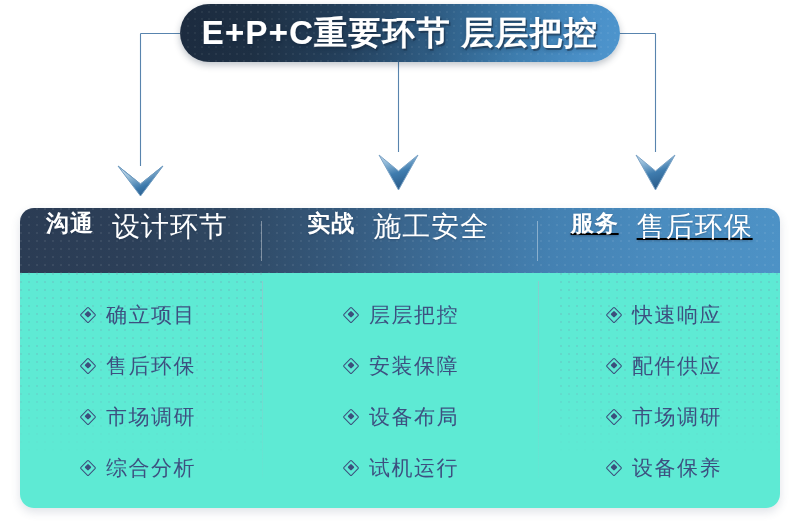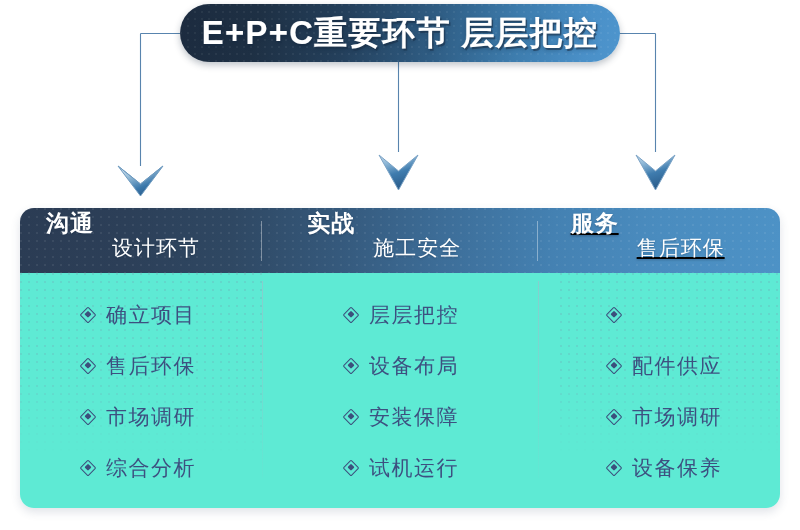--- a/index.html
+++ b/index.html
@@ -145,13 +145,12 @@
   }
   .hdr-light {
     color: #ffffff;
-    font-size: 21px;
+    font-size: 28px;
     font-weight: normal;
     letter-spacing: 1px;
     white-space: nowrap;
     margin-left: 18px;
     text-shadow: 0 1px 2px rgba(15,35,60,0.3);
-    margin-top: 26px;
   }
 
   

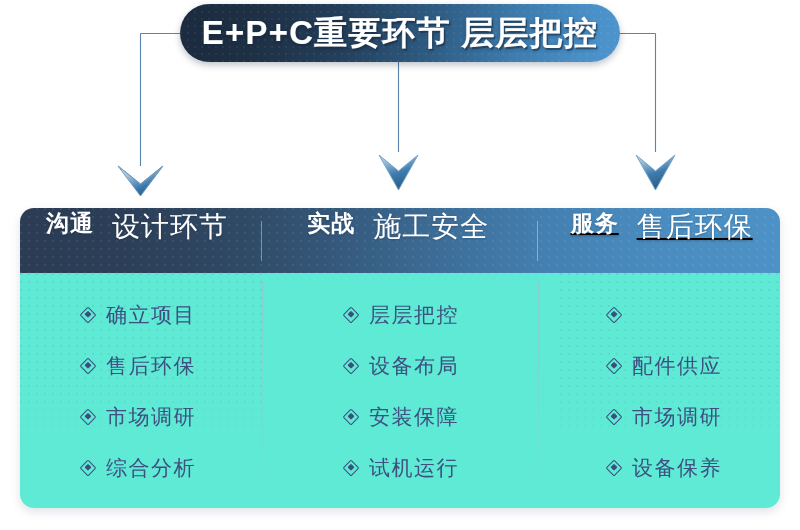--- a/index.html
+++ b/index.html
@@ -339,6 +339,7 @@
         <div class="dots d3"></div>
         <div class="item">
           <span class="bullet"></span>
+          <span class="item-label">快速响应</span>
         </div>
         <div class="item">
           <span class="bullet"></span>

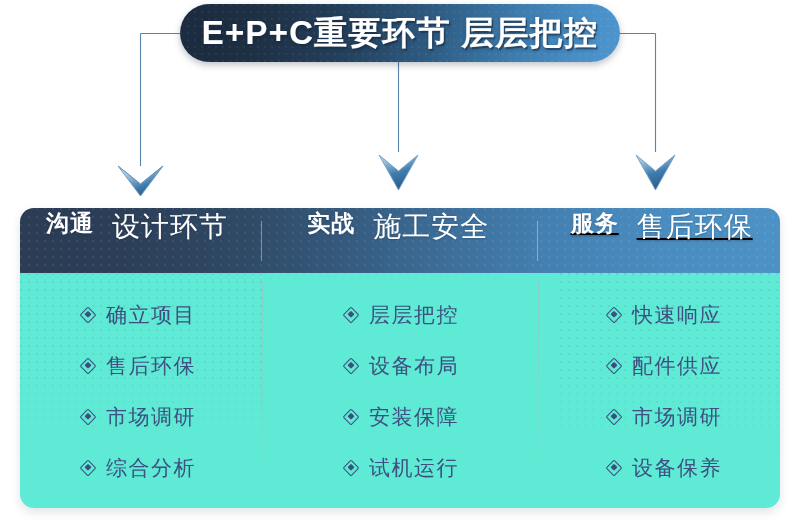--- a/index.html
+++ b/index.html
@@ -323,11 +323,11 @@
         </div>
         <div class="item">
           <span class="bullet"></span>
+          <span class="item-label">安装保障</span>
+        </div>
+        <div class="item">
+          <span class="bullet"></span>
           <span class="item-label">设备布局</span>
-        </div>
-        <div class="item">
-          <span class="bullet"></span>
-          <span class="item-label">安装保障</span>
         </div>
         <div class="item">
           <span class="bullet"></span>

